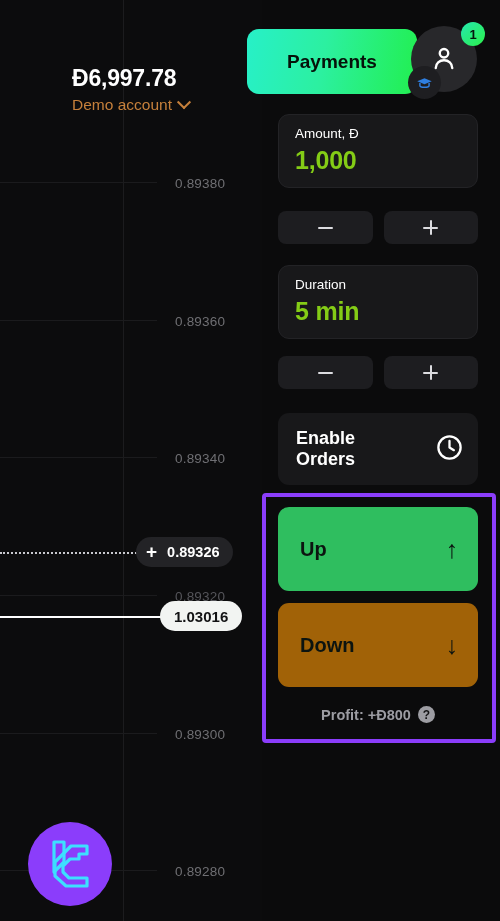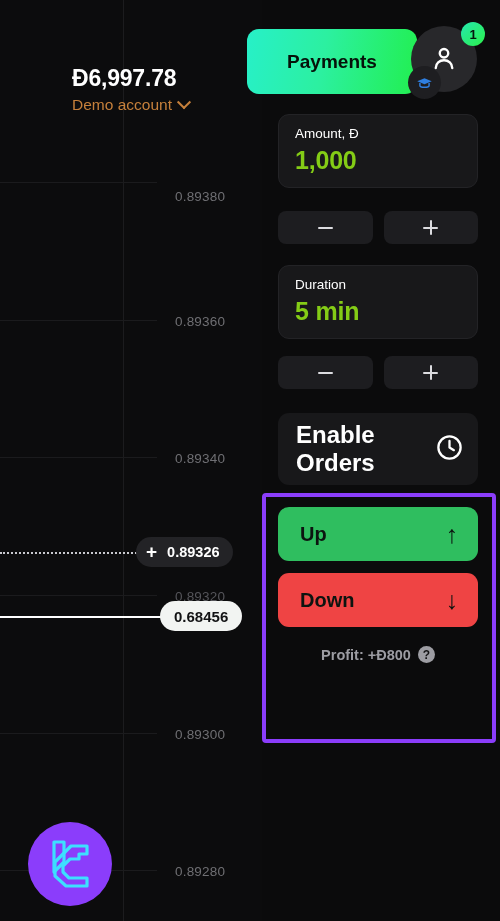--- a/index.html
+++ b/index.html
@@ -367,7 +367,7 @@
         <div class="hgrid" style="top: 870px; width: 157px;"></div>
       </div>
     <div id="price-labels">
-        <div class="price-label" style="left: 175px; top: 176px; margin-top: 13px;">0.89380</div>
+        <div class="price-label" style="left: 175px; top: 176px;">0.89380</div>
         <div class="price-label" style="left: 175px; top: 314px;">0.89360</div>
         <div class="price-label" style="left: 175px; top: 451px;">0.89340</div>
         <div class="price-label dim" style="left: 175px; top: 589px;">0.89320</div>

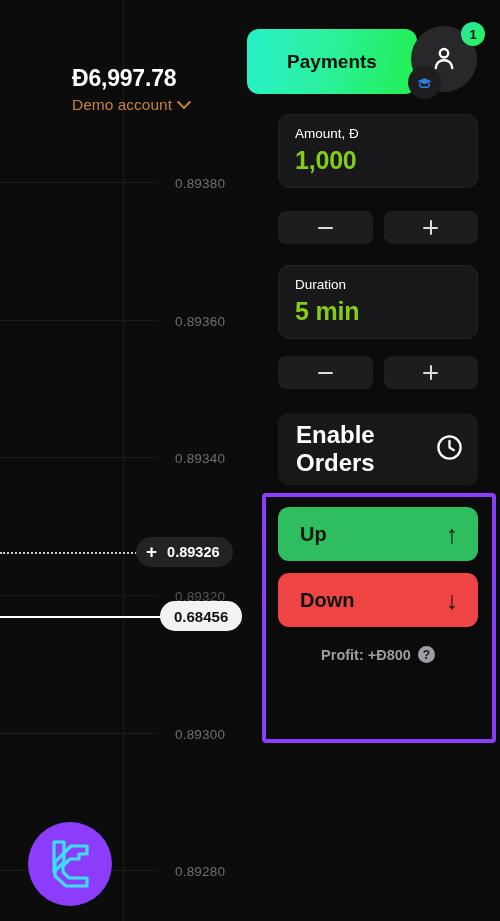--- a/index.html
+++ b/index.html
@@ -289,7 +289,7 @@
     font-family: "Liberation Sans", sans-serif;
   }
   #enable-orders-label {
-    font-size: 24px;
+    font-size: 18px;
     font-weight: 700;
     color: #ffffff;
     line-height: 1.18;

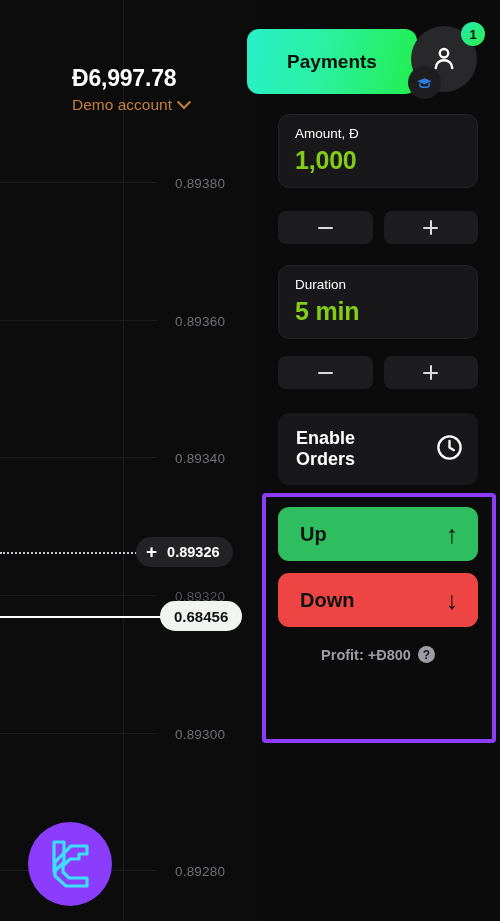--- a/index.html
+++ b/index.html
@@ -312,7 +312,7 @@
   }
   .trade-btn {
     width: 200px;
-    height: 54px;
+    height: 84px;
     border: none;
     border-radius: 11px;
     display: flex;

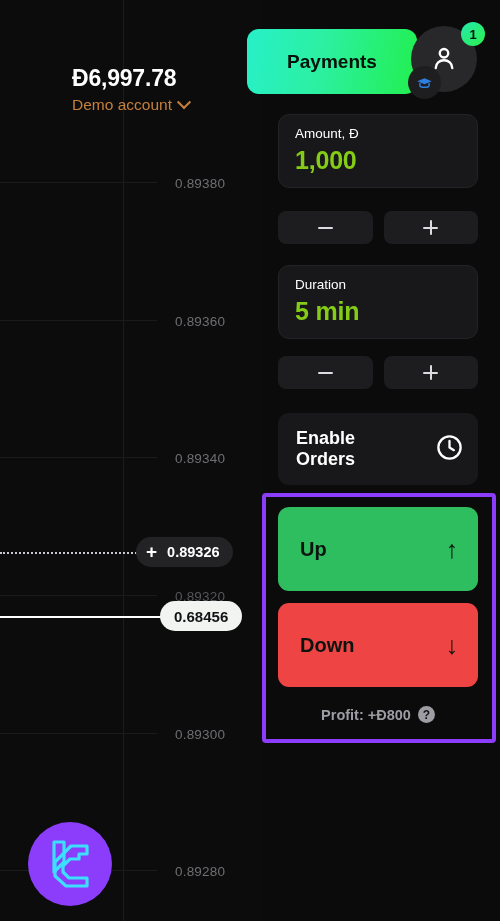--- a/index.html
+++ b/index.html
@@ -384,7 +384,7 @@
     </div>
 
     <div class="pill-white" id="current-pill" style="left: 160px; top: 601px;">
-      <span>0.68456</span>
+      <span>1.03016</span>
     </div>
 
     <div id="logo">

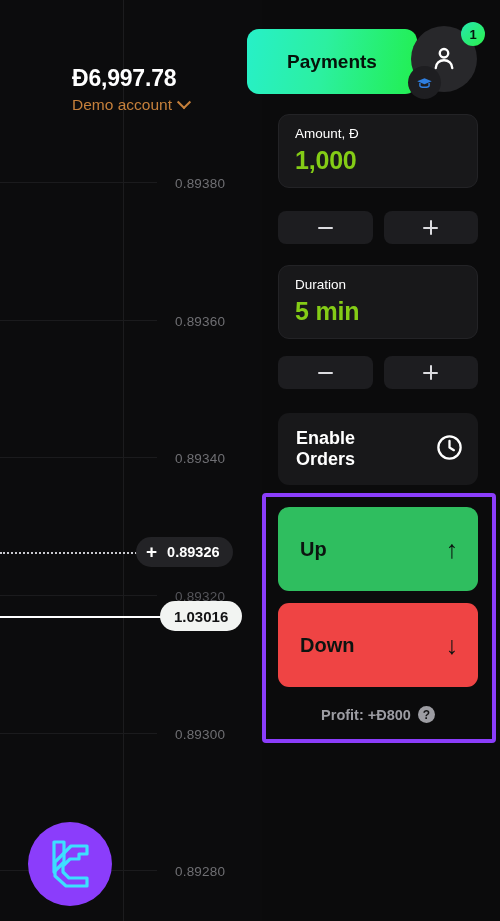--- a/index.html
+++ b/index.html
@@ -326,7 +326,7 @@
     font-family: "Liberation Sans", sans-serif;
   }
   #up-btn { background: #2fbe5f; margin-bottom: 12px; }
-  #down-btn { background: #ef4444; }
+  #down-btn { background: #a16207; }
   .arrow-glyph { font-size: 25px; font-weight: 400; line-height: 1; }
   #profit-row {
     margin-top: 19px;

